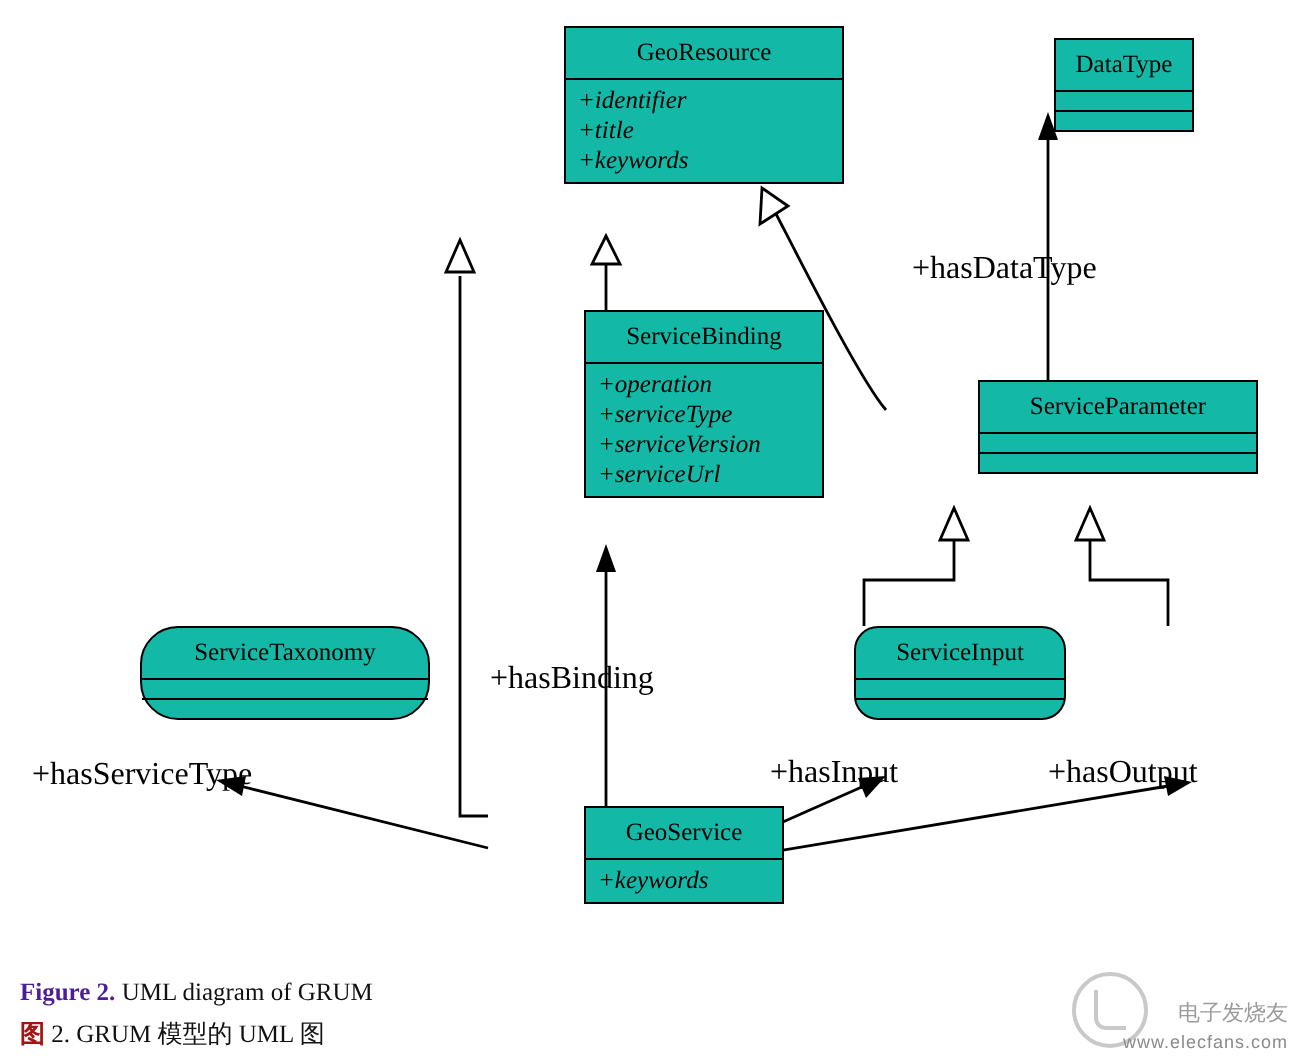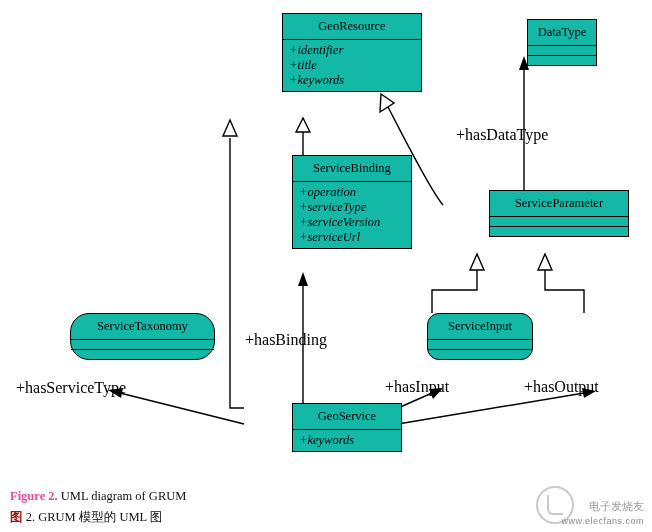--- a/index.html
+++ b/index.html
@@ -205,7 +205,7 @@
   </div>
 
 
-  <div class="cls-box" style="left:244px; top:403px; width:110px;">
+  <div class="cls-box" style="left:244px; top:403px; width:100px;">
     <div class="cls-name">GeoService</div>
     <div class="cls-attrs last">
       <div>+keywords</div>

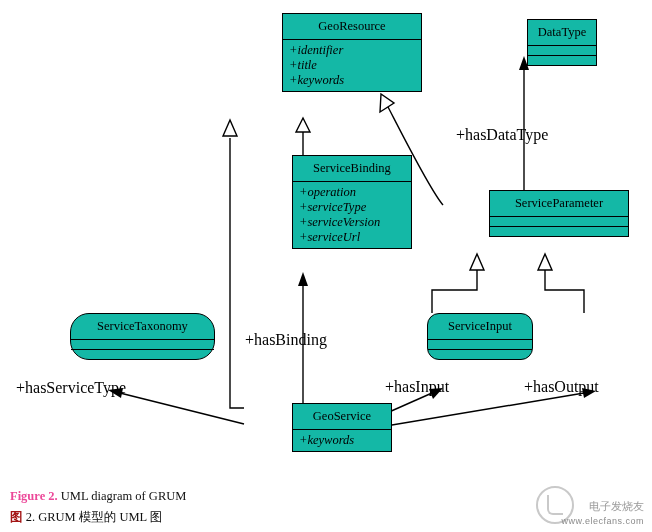--- a/index.html
+++ b/index.html
@@ -77,7 +77,7 @@
     white-space: nowrap;
   }
   .caption .fig-label {
-    color: #ec4899;
+    color: #4c1d95;
     font-weight: bold;
   }
   .caption .cn-label {

